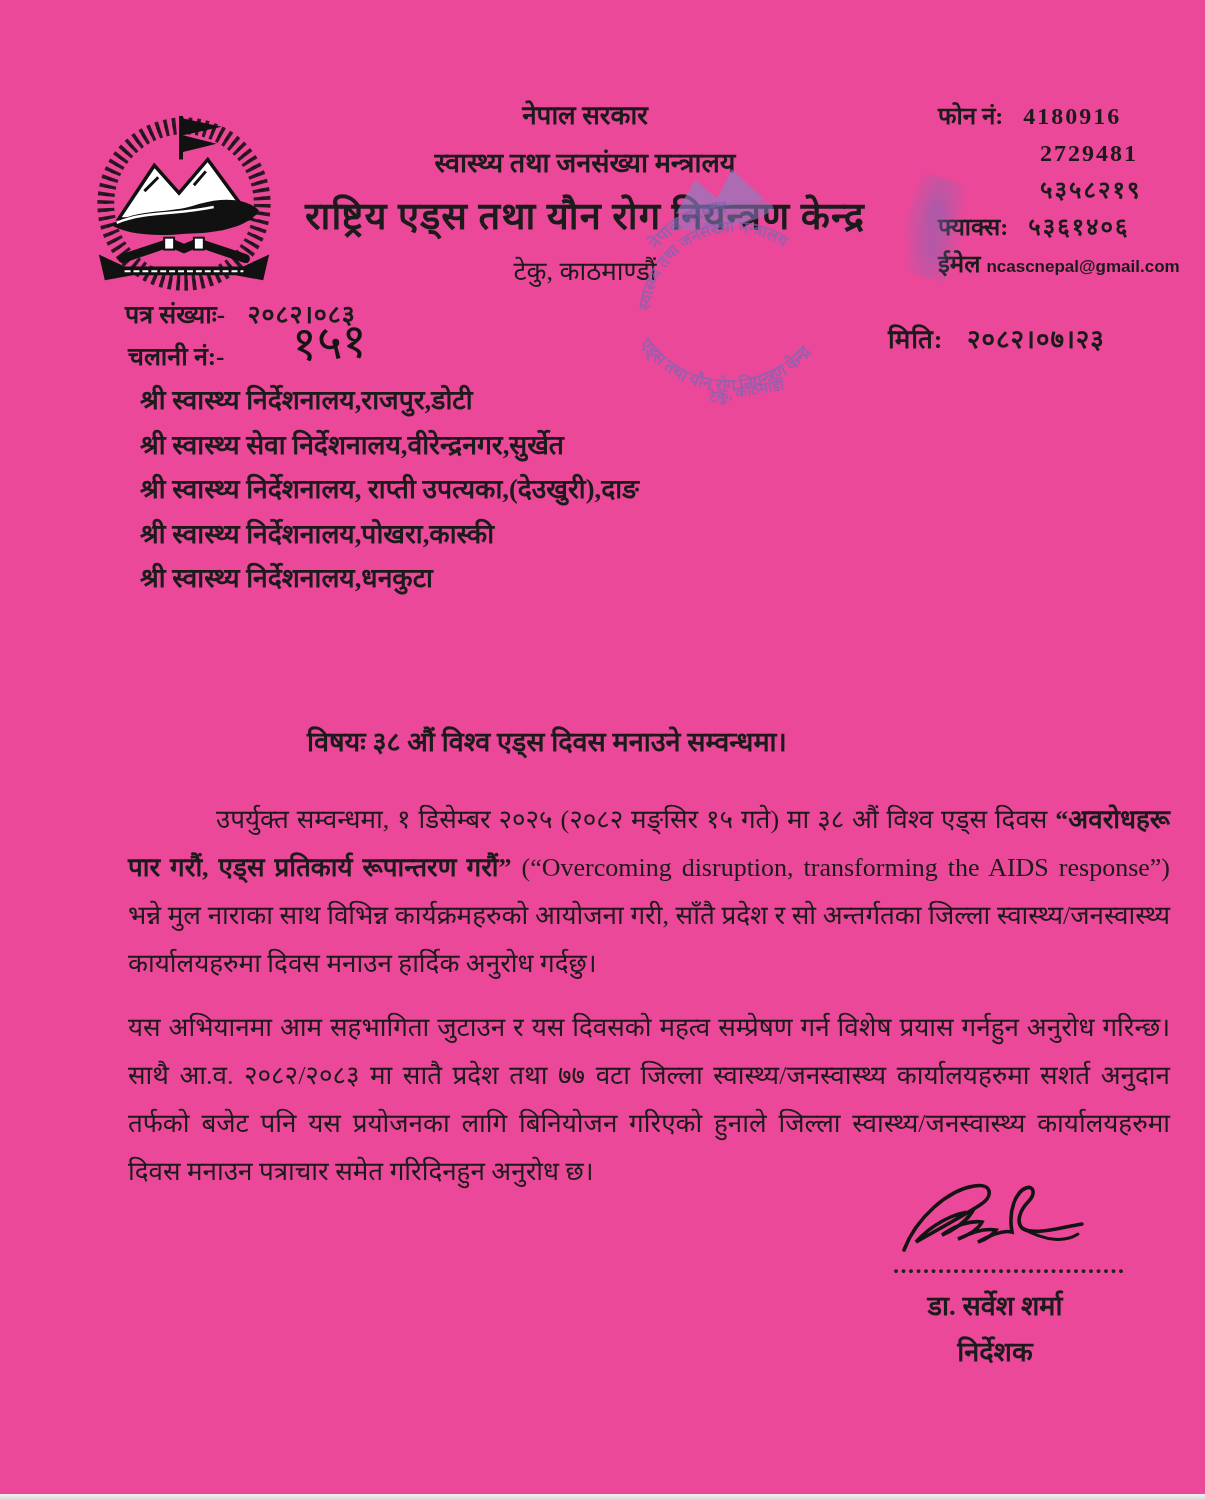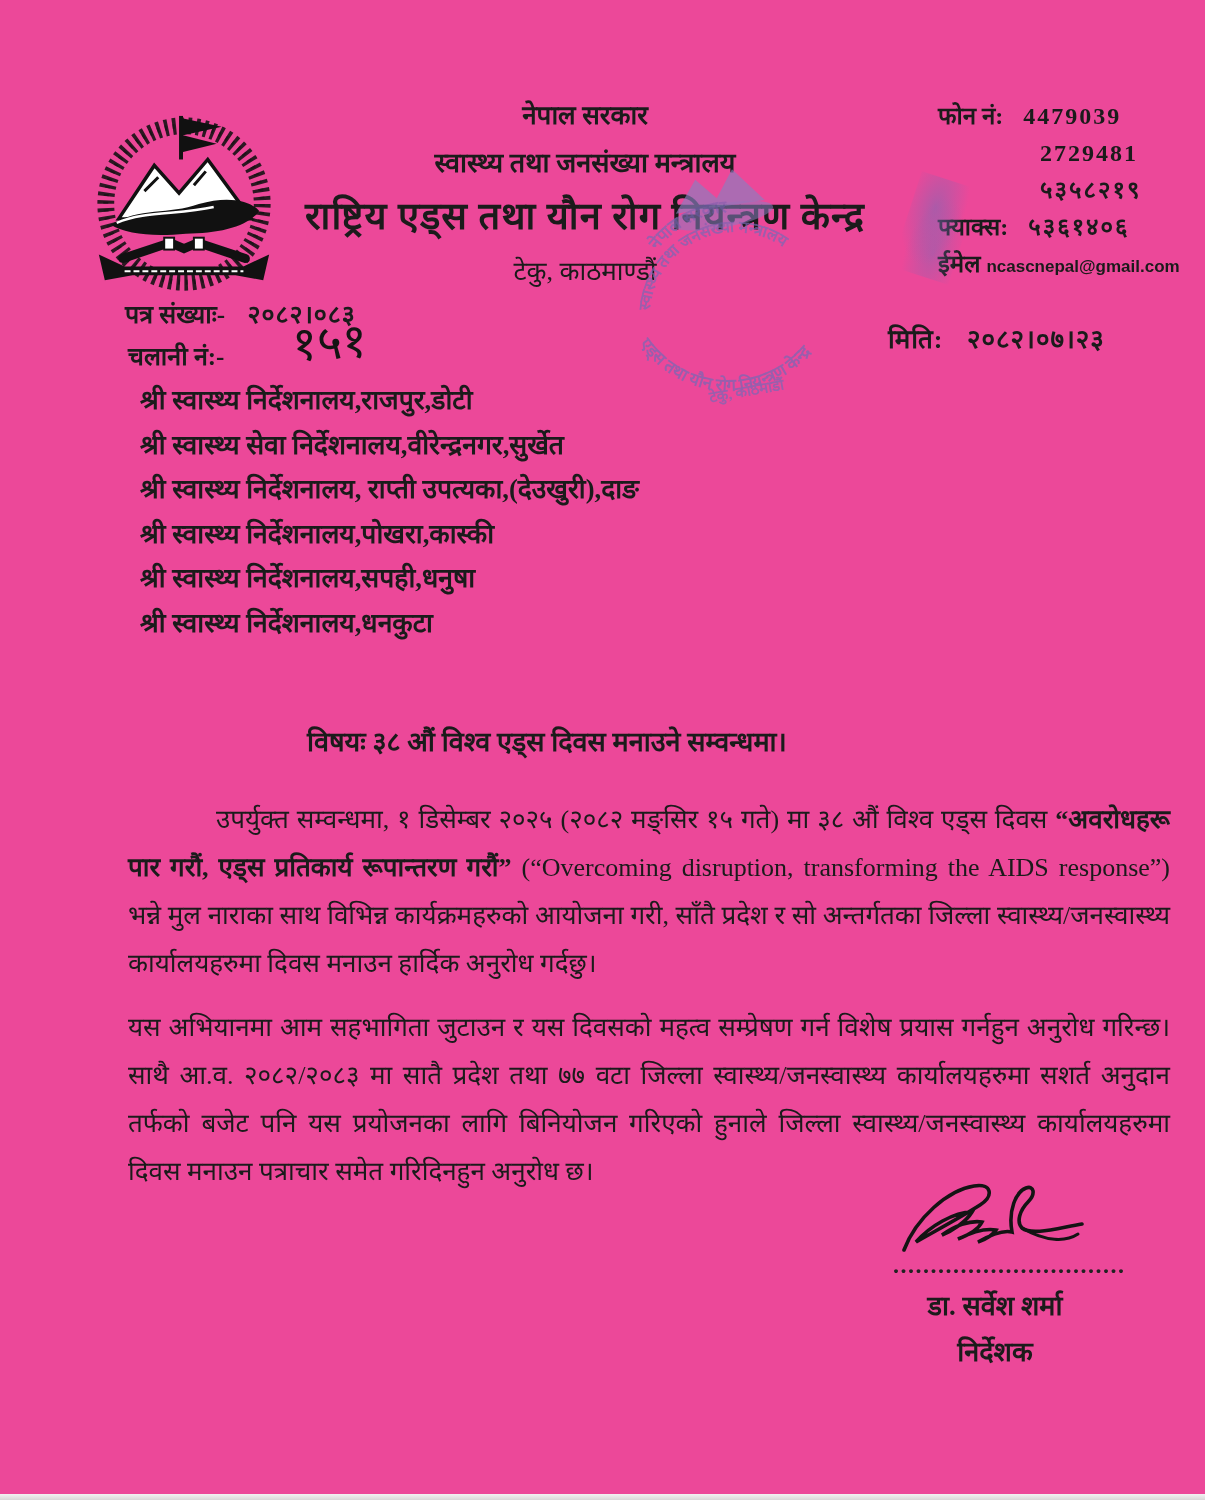--- a/index.html
+++ b/index.html
@@ -101,7 +101,7 @@
   <div class="abs contact">
     <div class="row">
       <span class="label">फोन नं:</span>
-      <span class="num">4479039</span>
+      <span class="num">4180916</span>
     </div>
     <div class="row num-only">2729481</div>
     <div class="row num-only">५३५८२१९</div>

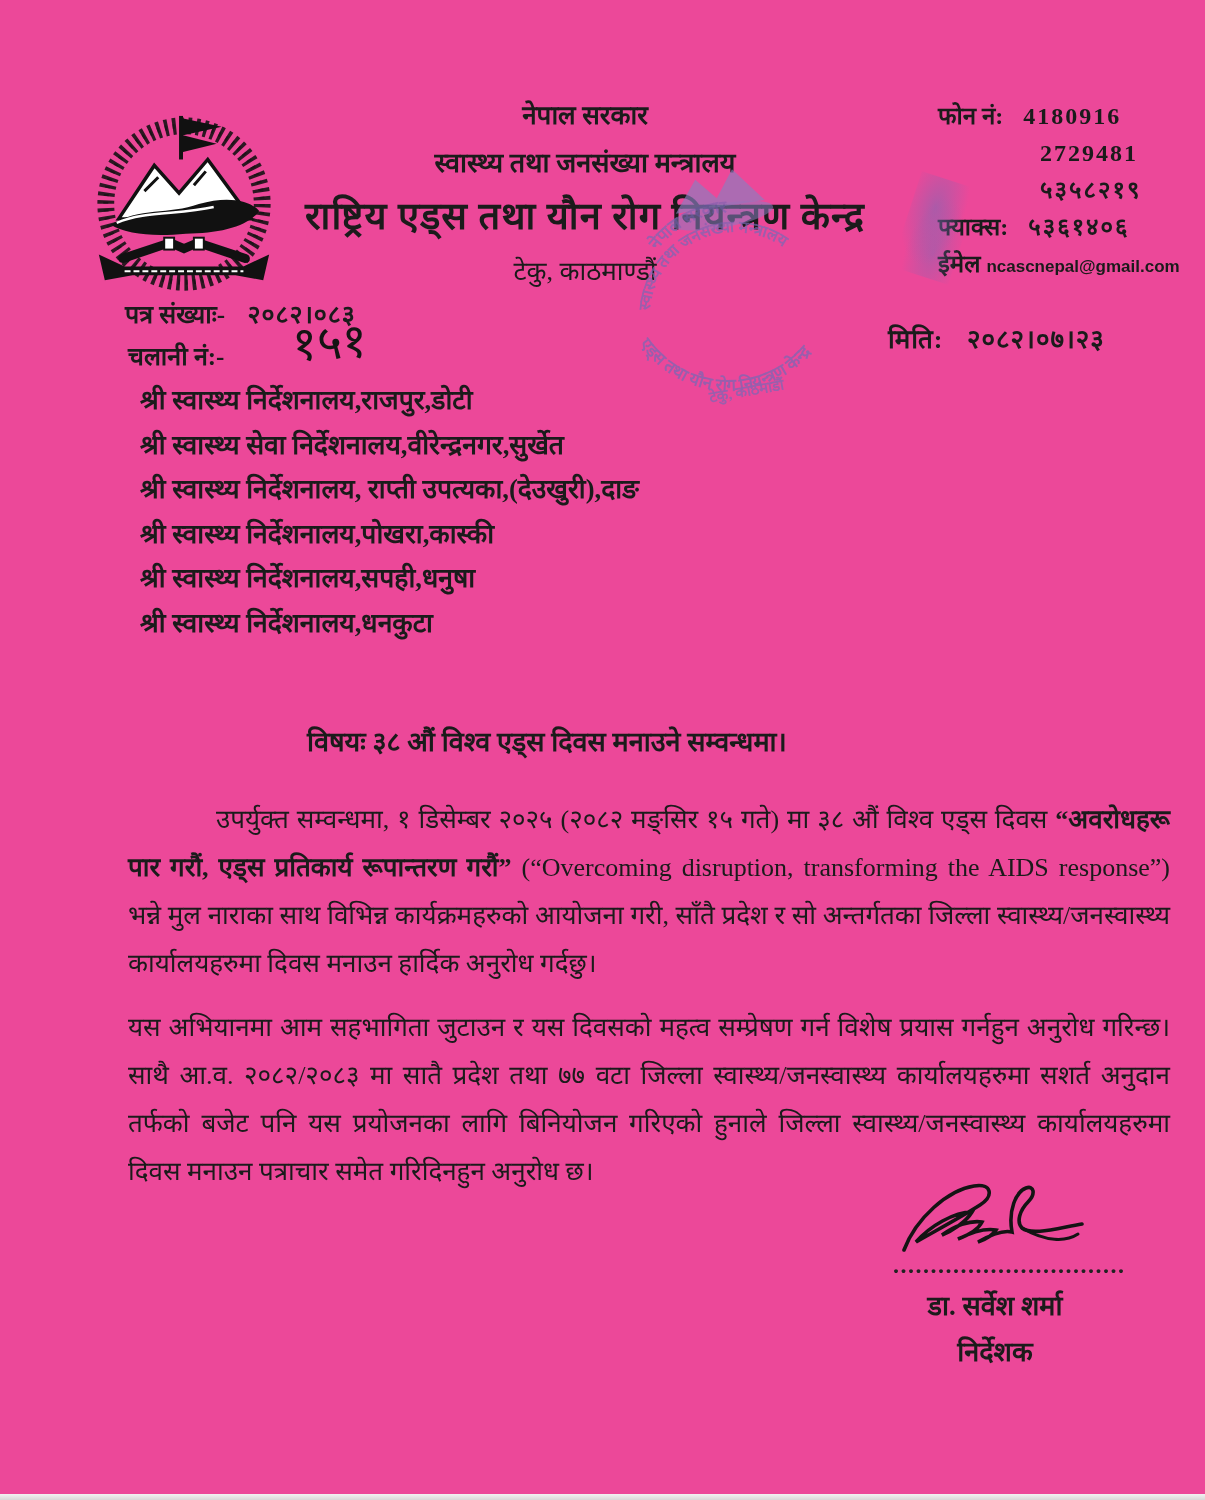--- a/index.html
+++ b/index.html
@@ -159,7 +159,6 @@
     <div class="r-line">श्री स्वास्थ्य सेवा निर्देशनालय,वीरेन्द्रनगर,सुर्खेत</div>
     <div class="r-line">श्री स्वास्थ्य निर्देशनालय, राप्ती उपत्यका,(देउखुरी),दाङ</div>
     <div class="r-line">श्री स्वास्थ्य निर्देशनालय,पोखरा,कास्की</div>
-    <div class="r-line">श्री स्वास्थ्य निर्देशनालय,सपही,धनुषा</div>
     <div class="r-line">श्री स्वास्थ्य निर्देशनालय,धनकुटा</div>
   </div>
 

